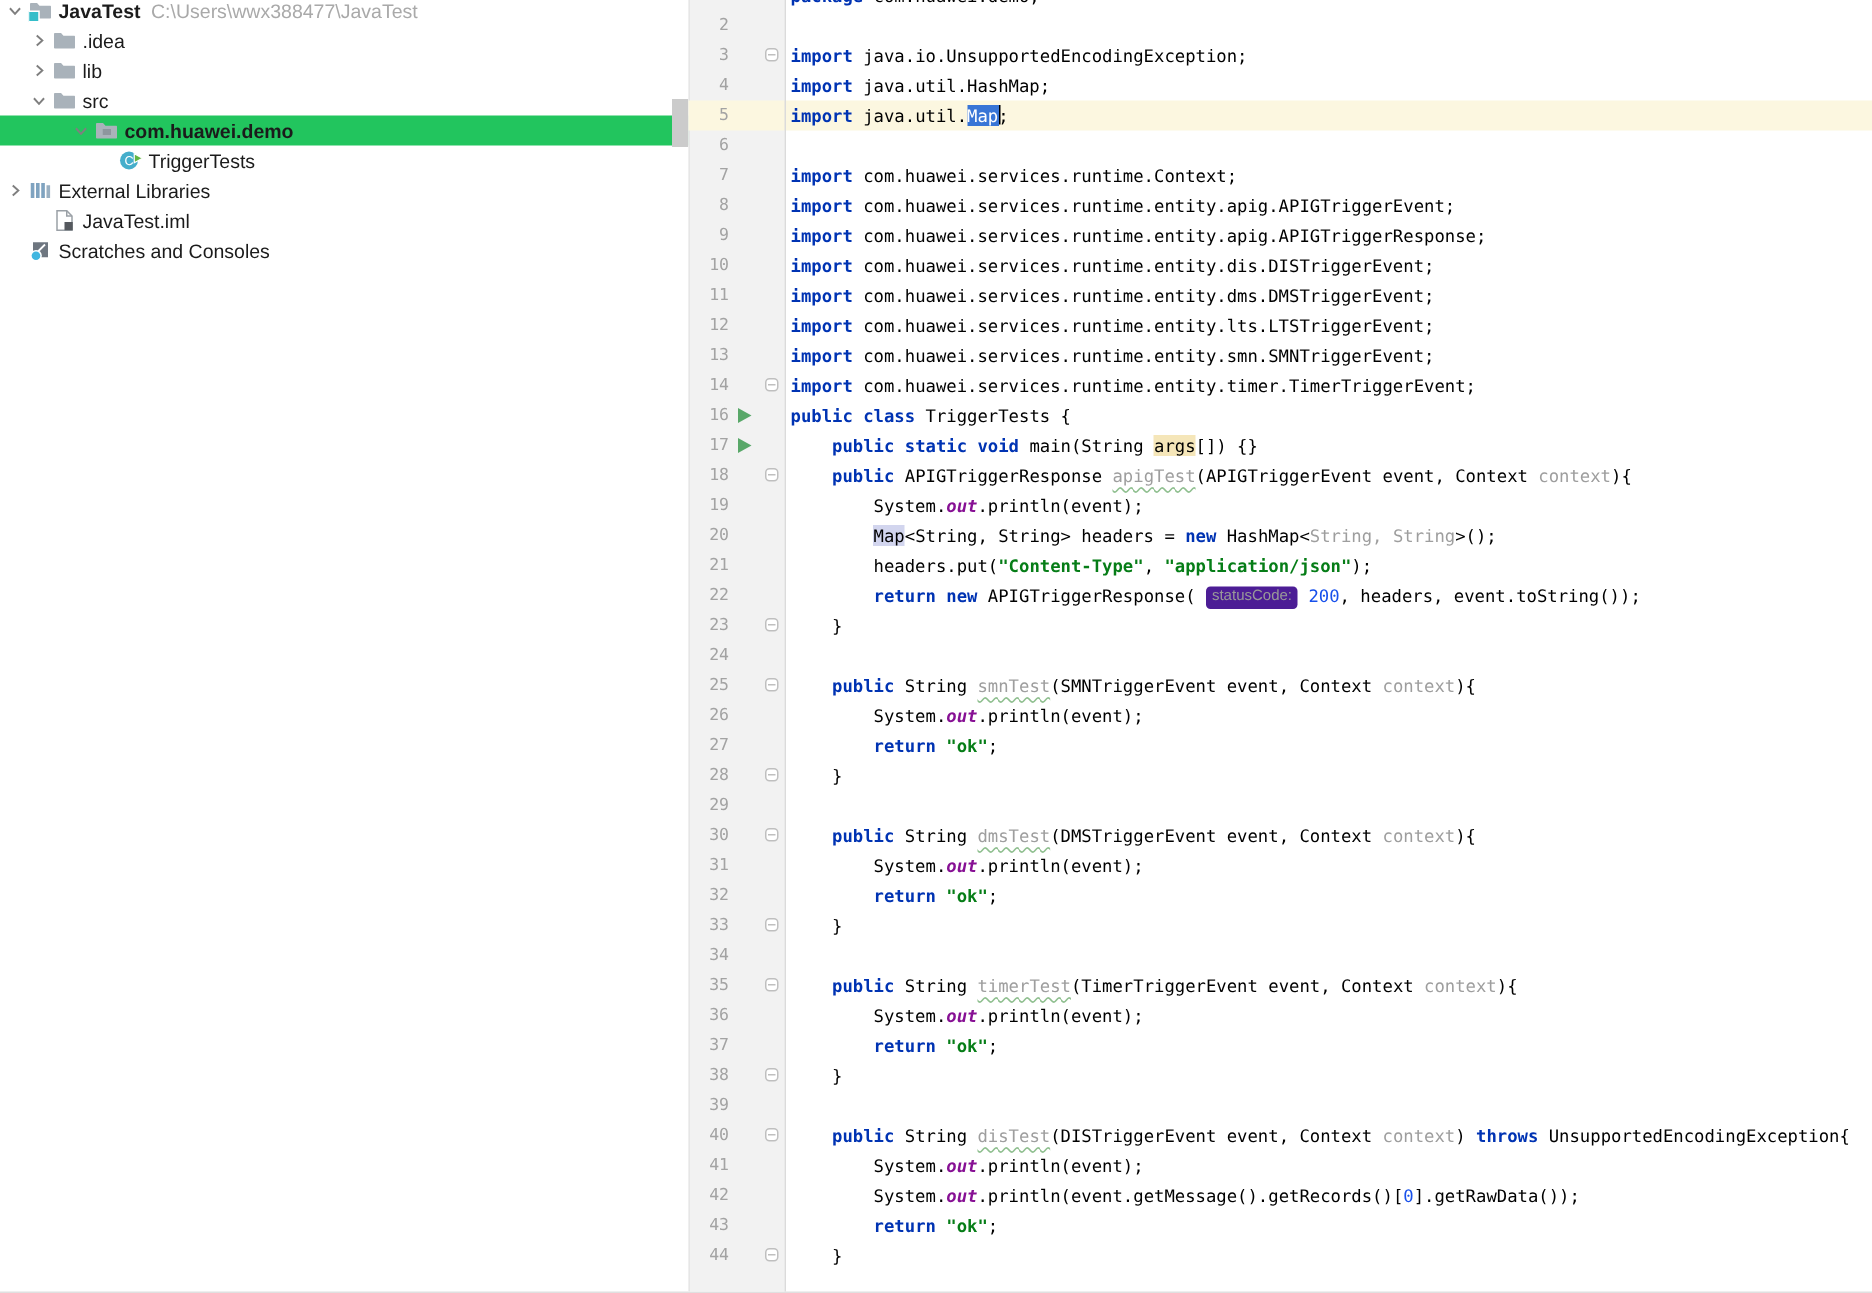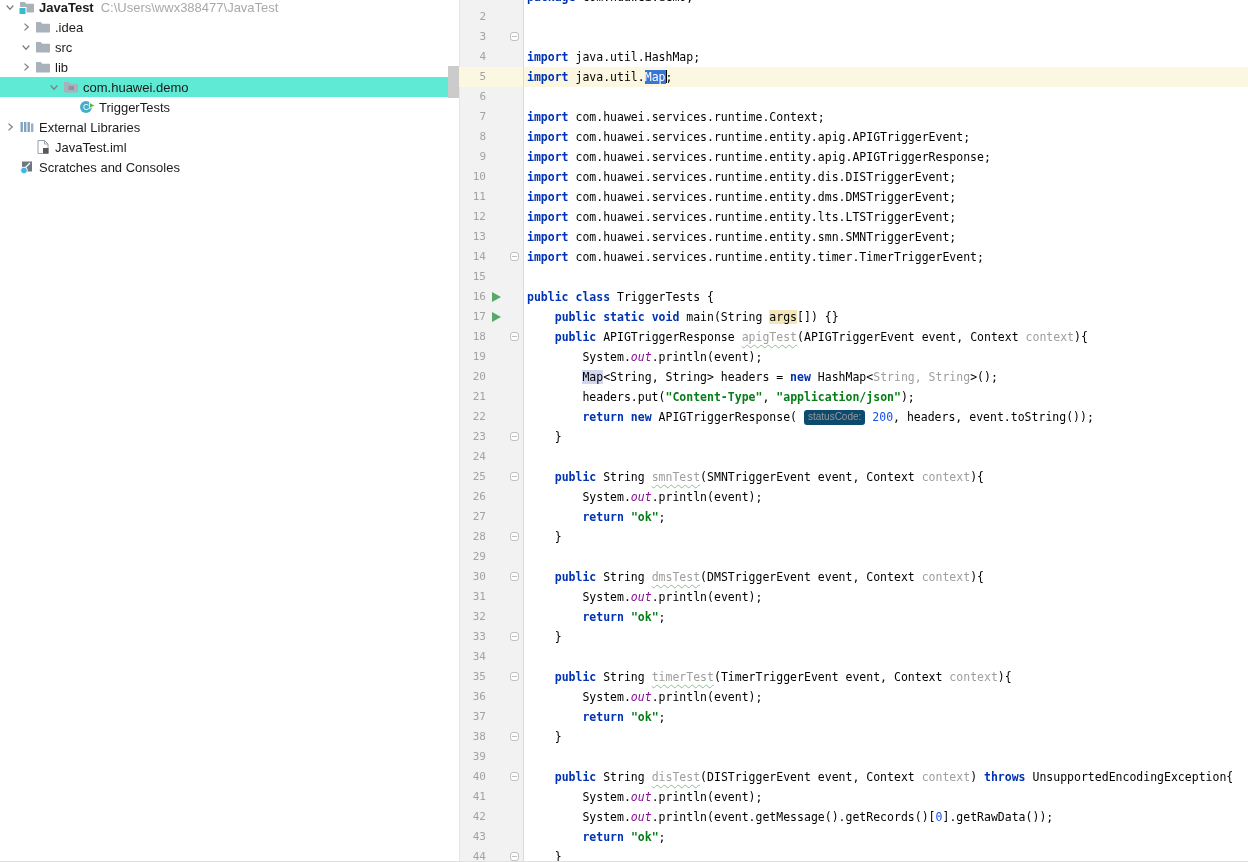--- a/index.html
+++ b/index.html
@@ -197,6 +197,7 @@
     <div class="code-row">
       <span class="ln-num">3</span>
       <span class="fold"></span>
+      <span class="code-text"><span class="tk-k">import</span><span class="tk-p"> java.io.UnsupportedEncodingException;</span></span>
     </div>
     <div class="code-row">
       <span class="ln-num">4</span>

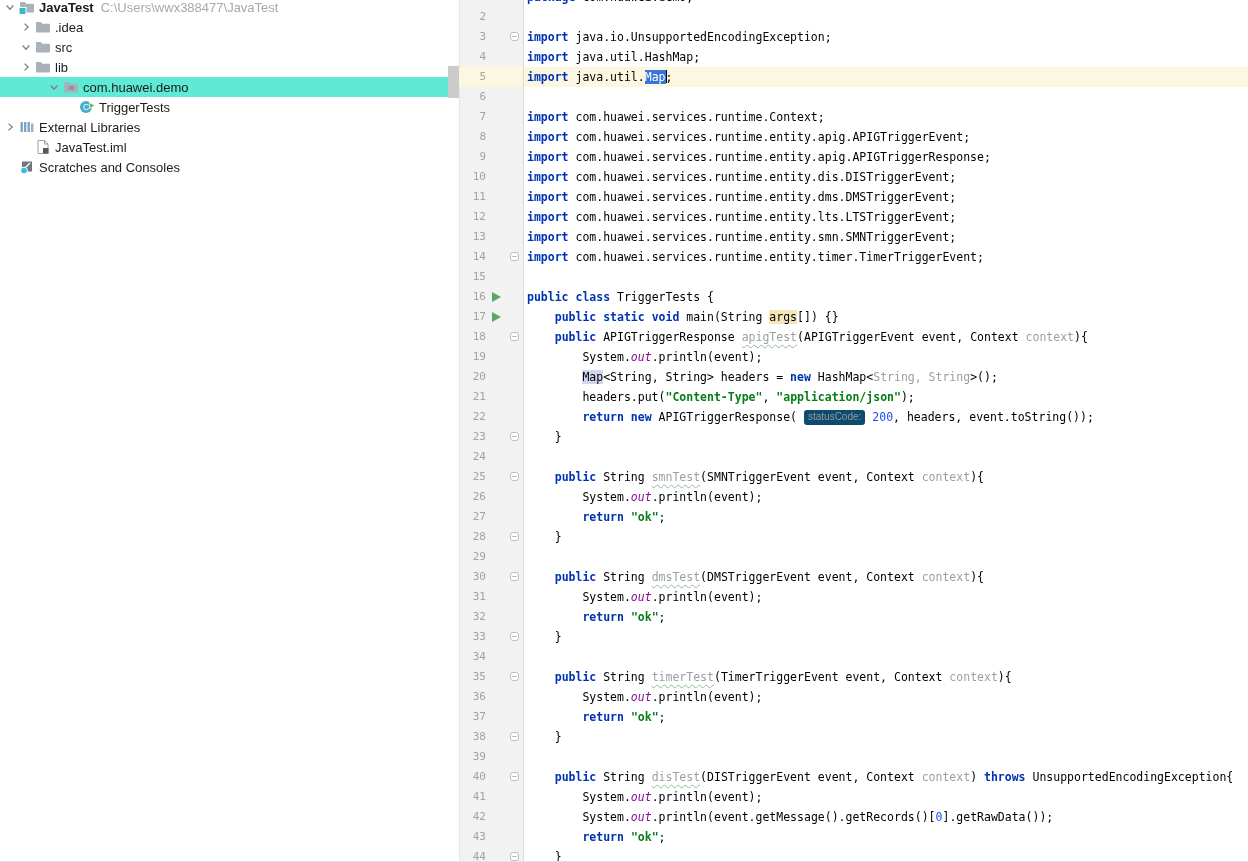--- a/index.html
+++ b/index.html
@@ -86,6 +86,20 @@
       </div>
       <div class="tree-row">
         <span class="indent" style="width: 18px;"></span>
+        <span class="chev collapsed">
+          <svg width="12" height="12" viewBox="0 0 16 16">
+            <polyline points="6,3.5 11,8 6,12.5" fill="none" stroke="#7f7f7f" stroke-width="1.7"></polyline>
+          </svg>
+        </span>
+        <span class="ticon">
+          <svg width="16" height="16" viewBox="0 0 16 16">
+            <path d="M1 3.6c0-.3.2-.6.6-.6h4.1l1.6 1.8h7.1c.3 0 .6.3.6.6v7.4c0 .3-.3.6-.6.6H1.6c-.4 0-.6-.3-.6-.6z" fill="#a9b2ba"></path>
+          </svg>
+        </span>
+        <span class="tlabel">lib</span>
+      </div>
+      <div class="tree-row">
+        <span class="indent" style="width: 18px;"></span>
         <span class="chev expanded">
           <svg width="12" height="12" viewBox="0 0 16 16">
             <polyline points="6,3.5 11,8 6,12.5" fill="none" stroke="#7f7f7f" stroke-width="1.7"></polyline>
@@ -97,20 +111,6 @@
           </svg>
         </span>
         <span class="tlabel">src</span>
-      </div>
-      <div class="tree-row">
-        <span class="indent" style="width: 18px;"></span>
-        <span class="chev collapsed">
-          <svg width="12" height="12" viewBox="0 0 16 16">
-            <polyline points="6,3.5 11,8 6,12.5" fill="none" stroke="#7f7f7f" stroke-width="1.7"></polyline>
-          </svg>
-        </span>
-        <span class="ticon">
-          <svg width="16" height="16" viewBox="0 0 16 16">
-            <path d="M1 3.6c0-.3.2-.6.6-.6h4.1l1.6 1.8h7.1c.3 0 .6.3.6.6v7.4c0 .3-.3.6-.6.6H1.6c-.4 0-.6-.3-.6-.6z" fill="#a9b2ba"></path>
-          </svg>
-        </span>
-        <span class="tlabel">lib</span>
       </div>
       <div class="tree-row selected">
         <span class="indent" style="width: 46px;"></span>

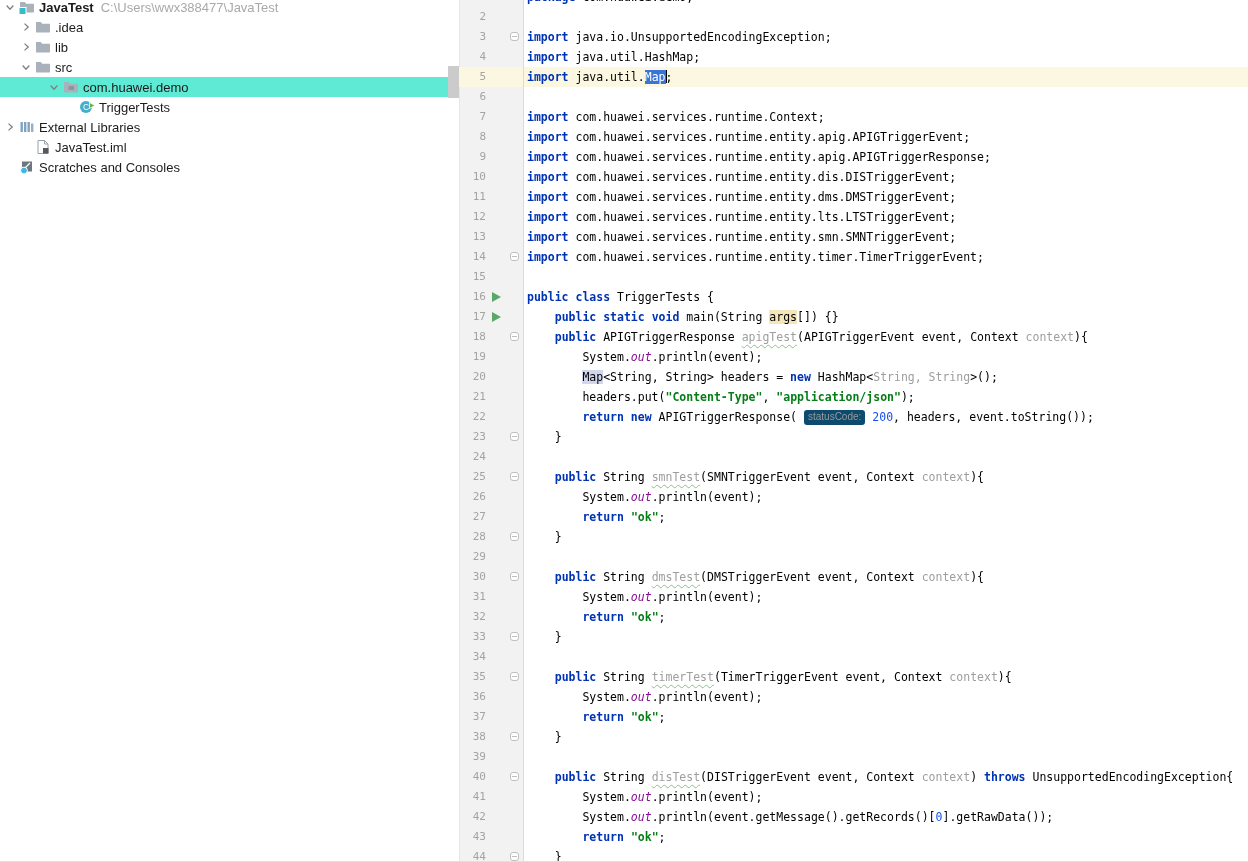--- a/index.html
+++ b/index.html
@@ -10,7 +10,7 @@
   .project-panel{position:absolute;left:0;top:0;width:459px;height:710px;background:#fff;overflow:hidden;}
   .tree{position:absolute;left:0;top:-3px;right:0;}
   .tree-row{height:20px;display:flex;align-items:center;font-size:13px;color:#1b1b1b;white-space:nowrap;cursor:default;}
-  .tree-row.selected{background:#5eead4;}
+  .tree-row.selected{background:#22c55e;font-weight:bold;}
   .indent{display:inline-block;height:1px;}
   .chev{width:16px;height:20px;display:flex;align-items:center;justify-content:center;flex:none;}
   .chev.expanded svg{transform:rotate(90deg);}

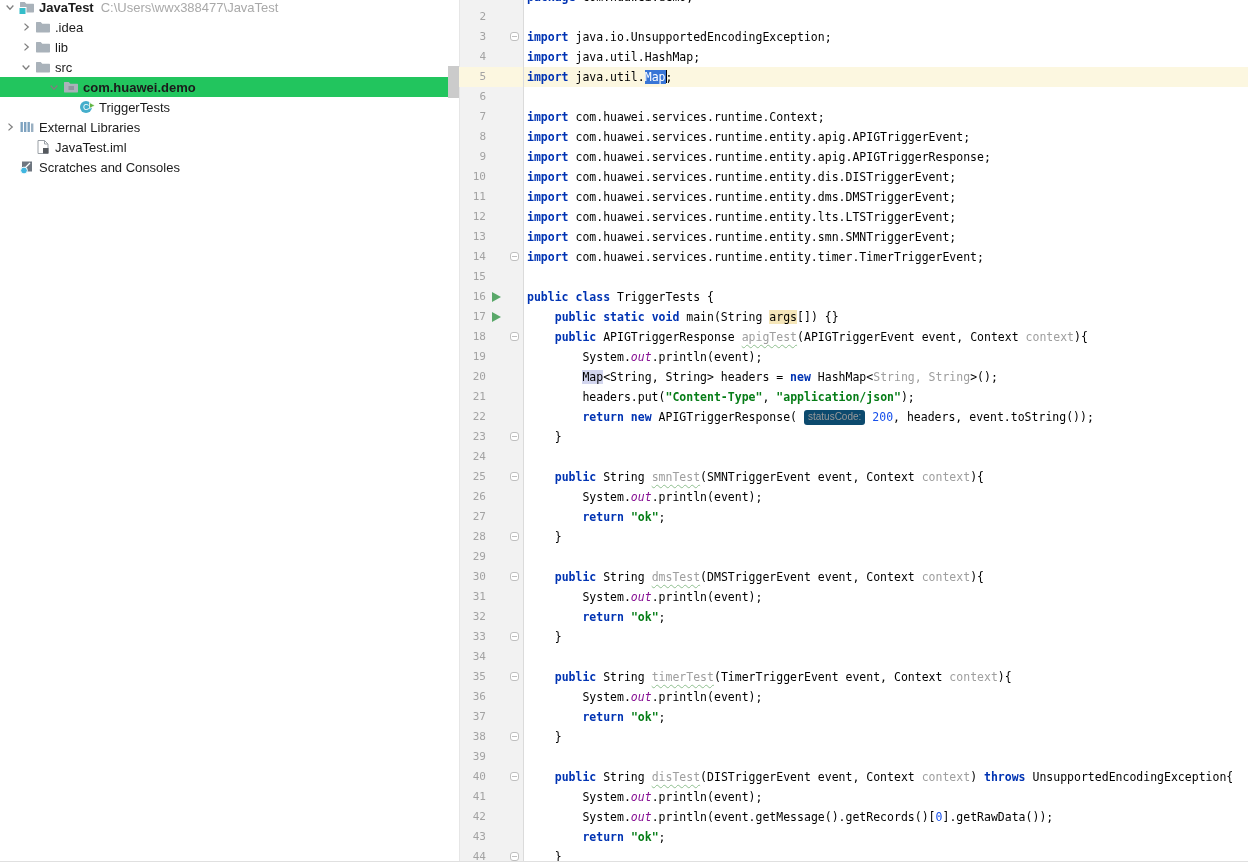--- a/index.html
+++ b/index.html
@@ -245,10 +245,6 @@
       <span class="code-text"><span class="tk-k">import</span><span class="tk-p"> com.huawei.services.runtime.entity.timer.TimerTriggerEvent;</span></span>
     </div>
     <div class="code-row">
-      <span class="ln-num">15</span>
-      <span class="code-text"></span>
-    </div>
-    <div class="code-row">
       <span class="ln-num">16</span>
       <span class="run-icon"></span>
       <span class="code-text"><span class="tk-k">public class</span><span class="tk-p"> TriggerTests {</span></span>

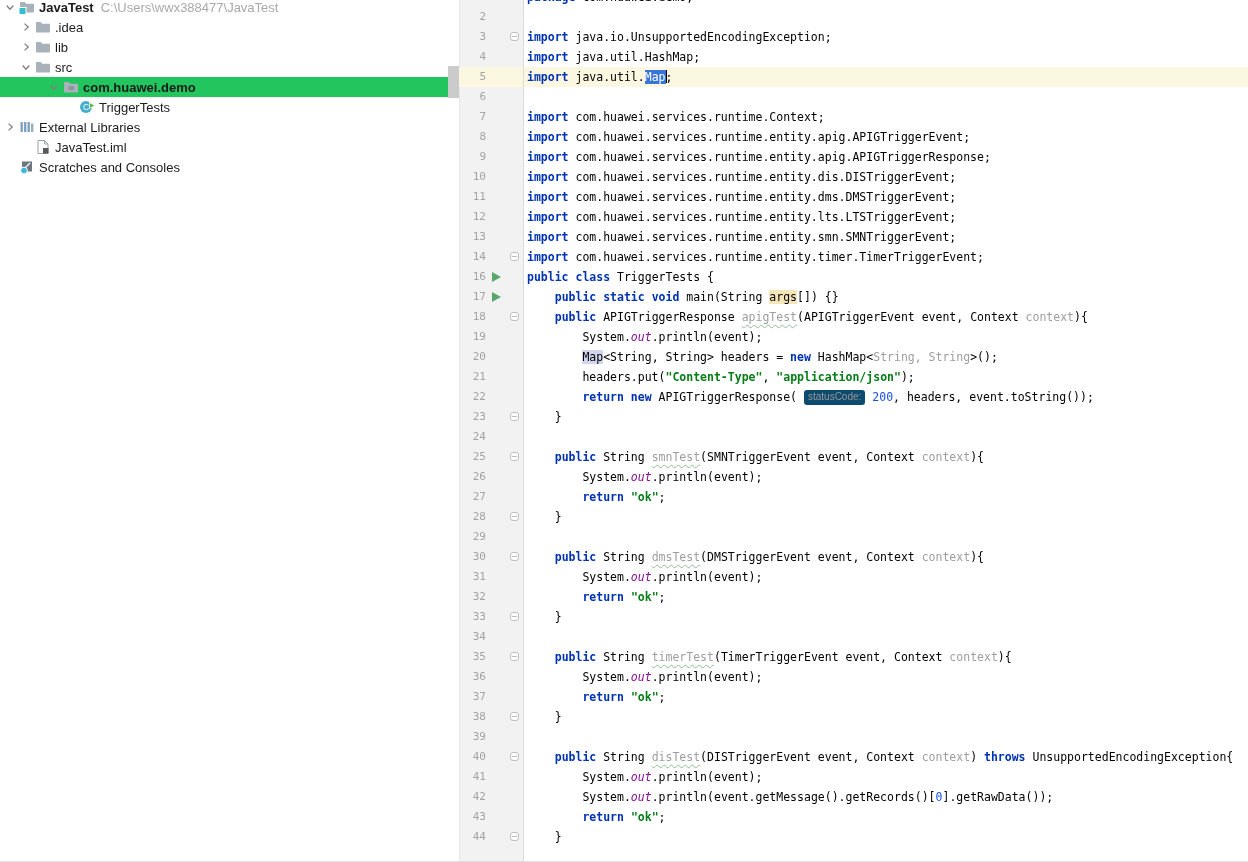--- a/index.html
+++ b/index.html
@@ -39,7 +39,7 @@
   .tk-p{color:#000;}
   .tk-s{color:#067d17;font-weight:bold;}
   .tk-n{color:#1750eb;}
-  .tk-f{color:#871094;font-style:italic;font-weight:normal;text-align:right;}
+  .tk-f{color:#871094;font-style:italic;font-weight:bold;text-align:right;}
   .tk-g{color:#9e9e9e;}
   .tk-u{color:#9e9e9e;text-decoration:underline wavy #8fbf8f 1px;text-underline-offset:3px;}
   .tk-hw{background:#f5e6b9;text-align:right;}

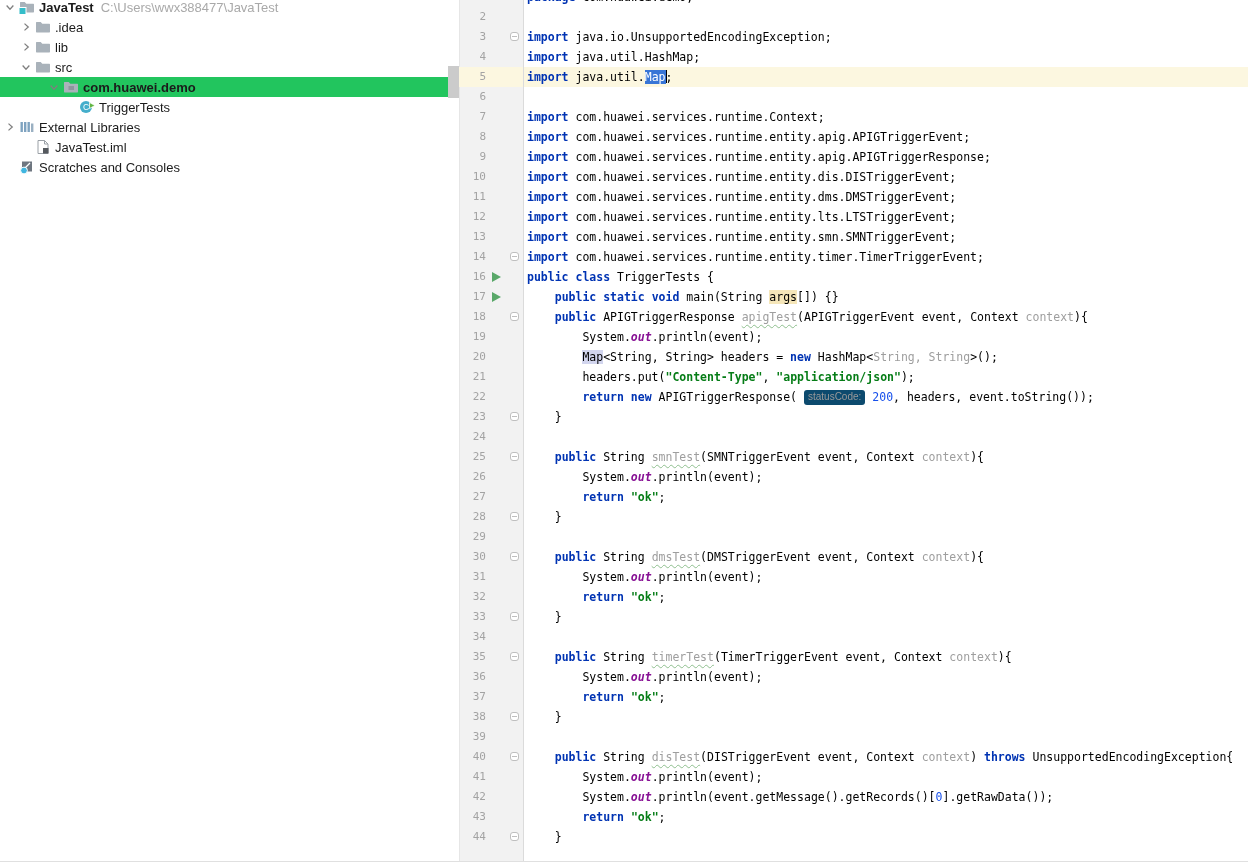--- a/index.html
+++ b/index.html
@@ -45,7 +45,7 @@
   .tk-hw{background:#f5e6b9;text-align:right;}
   .tk-hi{background:#d2d5ee;}
   .tk-sel{background:#3875d6;color:#fff;}
-  .tk-hint{display:inline-block;background:#0c4a6e;color:#999;font-family:"Liberation Sans",sans-serif;
+  .tk-hint{display:inline-block;background:#4c1d95;color:#999;font-family:"Liberation Sans",sans-serif;
            font-size:10px;border-radius:3px;padding:1px 4px 2px 4px;vertical-align:1px;line-height:12px;}
   .caret{display:inline-block;width:1px;height:13px;background:#000;vertical-align:-2px;margin-right:-1px;}
 </style>

